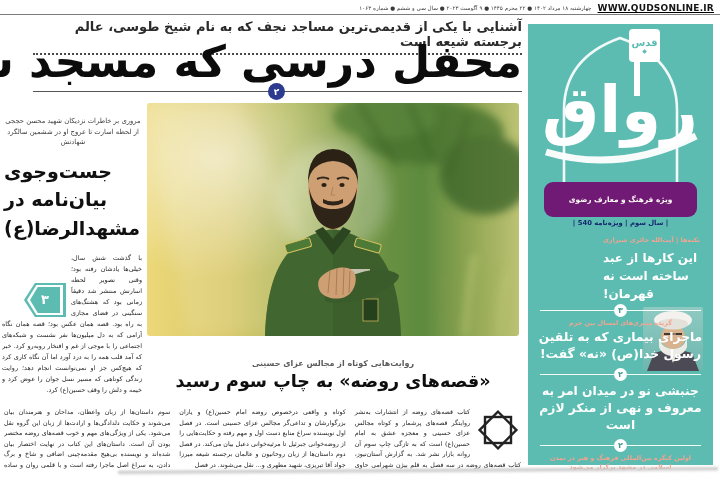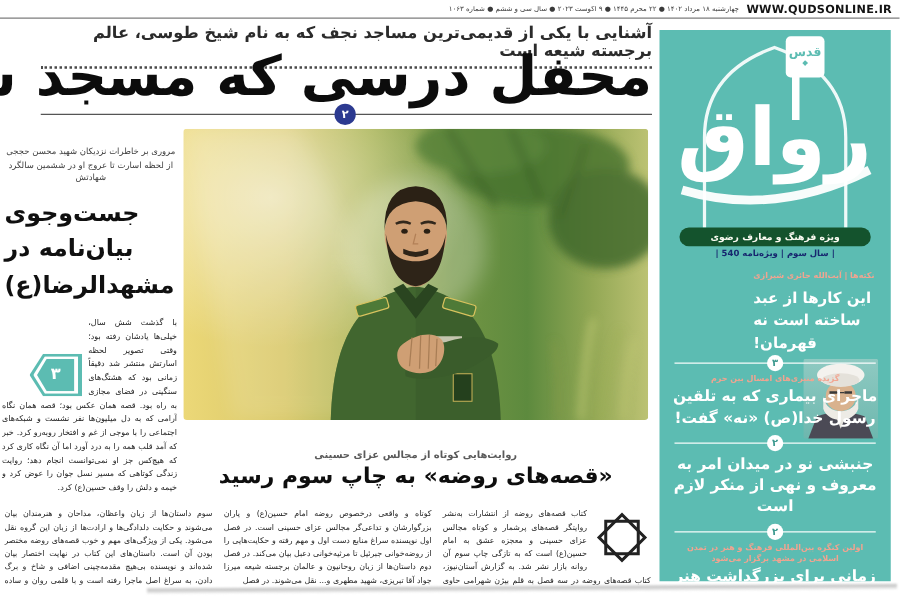--- a/index.html
+++ b/index.html
@@ -10,7 +10,7 @@
   
   .hdr { position:absolute; top:0; left:0; width:720px; height:15px;
          border-bottom:1px solid #7d7d7d; padding:2px 6px 0 6px;
-         display:flex; flex-direction:row; align-items:center; gap:6px; }
+         display:flex; flex-direction:row; align-items:center; gap:6px;text-decoration:underline; }
   .hdr-url { direction:ltr; font-weight:bold; font-size:9px; letter-spacing:.2px; color:#141414; text-decoration:none; }
   .hdr-date { font-size:5.6px; color:#3a3a3a; white-space:nowrap; overflow:hidden; }
 

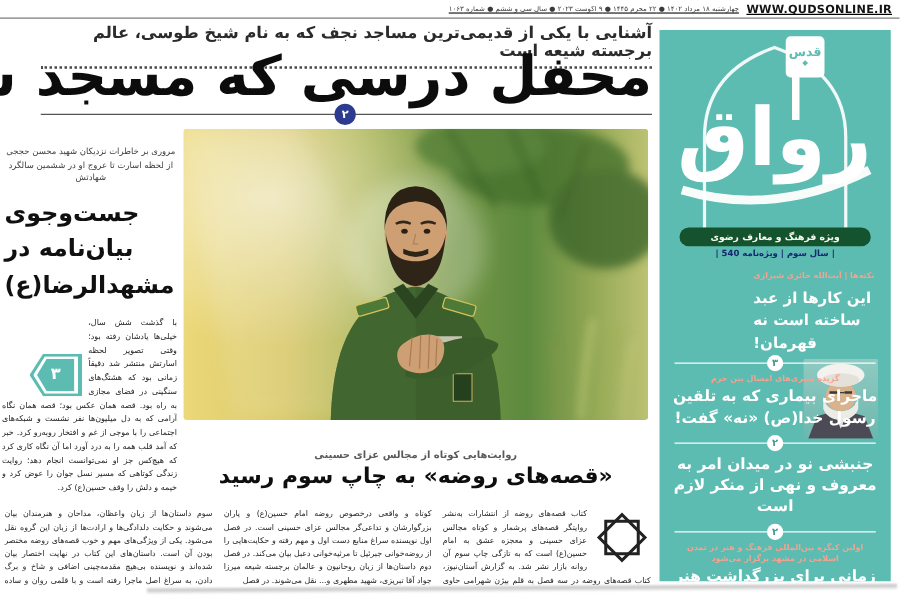--- a/index.html
+++ b/index.html
@@ -64,7 +64,7 @@
              border-radius:4px; display:flex; flex-direction:column; align-items:center; justify-content:center;
              color:#5cbcb2; font-weight:bold; font-size:10px; line-height:1.1; }
   .sb-logo small { font-size:6px; }
-  .sb-pill { margin:0 16px; background:#14532d; border-radius:9px; padding:3px 4px;
+  .sb-pill { margin:0 16px; background:#701a75; border-radius:9px; padding:13px 4px;
              font-size:7.4px; font-weight:bold; color:#fdfdf4; }
   .sb-sub { margin-top:2px; font-size:6.8px; font-weight:bold; color:#17276f; }
   .sb-items { padding:0 10px; }

